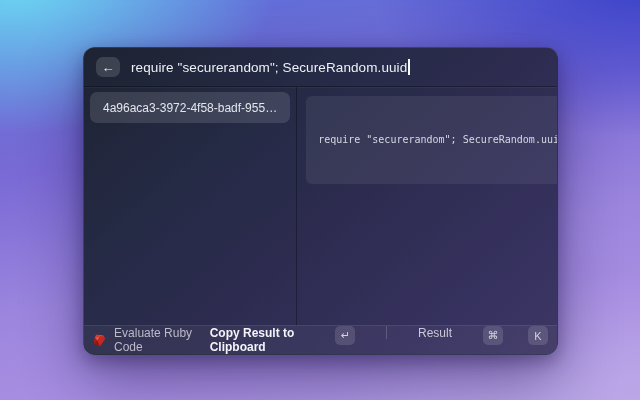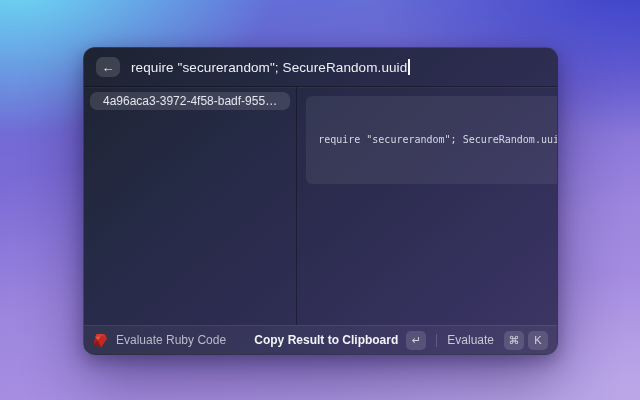--- a/index.html
+++ b/index.html
@@ -66,7 +66,7 @@
     padding: 5px 6px;
   }
   .list-item {
-    height: 18px; border-radius: 7px;
+    height: 31px; border-radius: 7px;
     display: flex; align-items: center;
     padding: 0 13px;
     font-size: 12px; color: #e3e6ee;

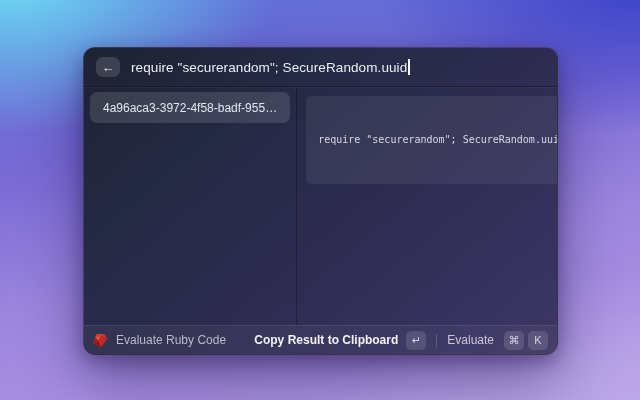--- a/index.html
+++ b/index.html
@@ -98,7 +98,7 @@
   .ruby-icon { width: 15px; height: 15px; display: block; }
   .app-name { font-size: 12px; color: #bcb9c9; }
 
-  .footer-right { margin-left: auto; display: flex; align-items: center; }
+  .footer-right { margin-left: auto; display: flex; align-items: flex-start; gap: 21px; }
   .primary-action {
     font-size: 12px; font-weight: 700; color: #f3f3f8;
     cursor: pointer;

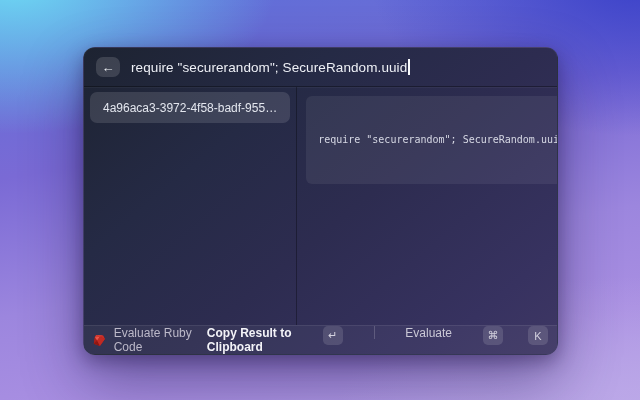--- a/index.html
+++ b/index.html
@@ -170,7 +170,7 @@
           <span>↵</span>
         </span>
         <span class="footer-sep"></span>
-        <span class="secondary-action">Evaluate</span>
+        <span class="secondary-action">Result</span>
         <span class="keycap kc-cmd">
           <span>⌘</span>
         </span>

